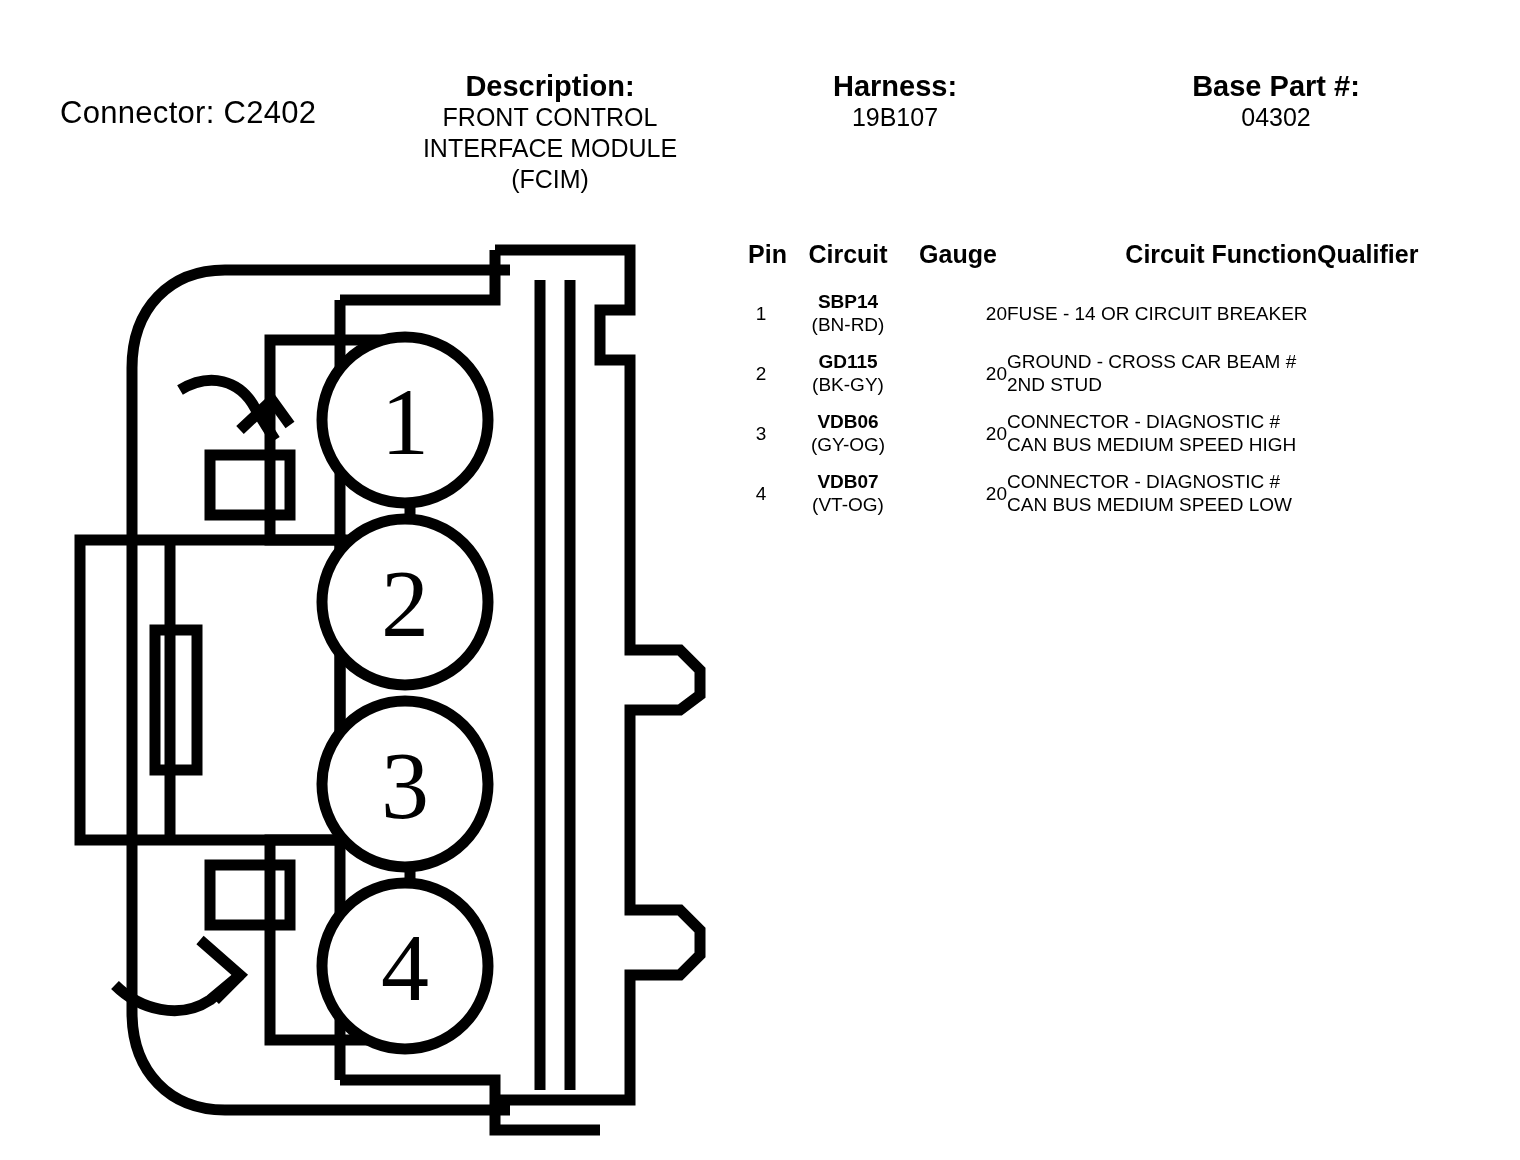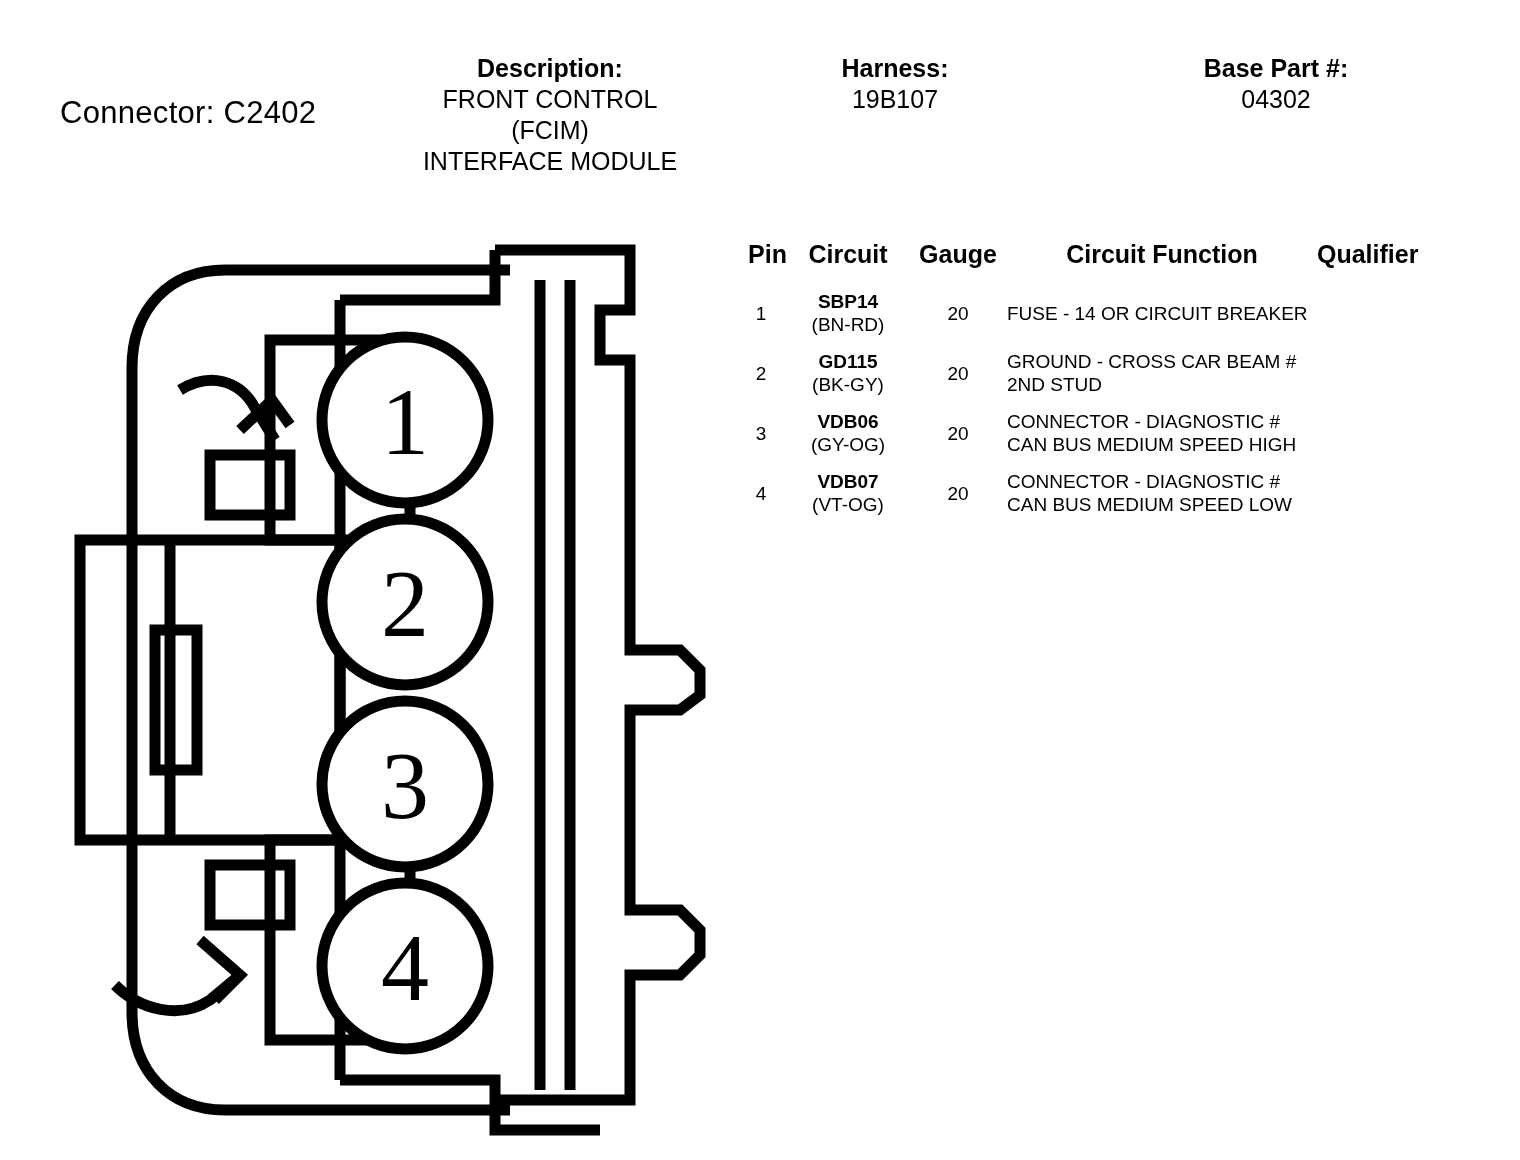--- a/index.html
+++ b/index.html
@@ -38,10 +38,11 @@
     text-align: center;
   }
   .hdr-label {
-    font-size: 25px;
+    font-size: 29px;
     font-weight: bold;
     line-height: 32px;
     white-space: nowrap;
+    margin-top: 18px;
   }
   .hdr-value {
     font-size: 25px;

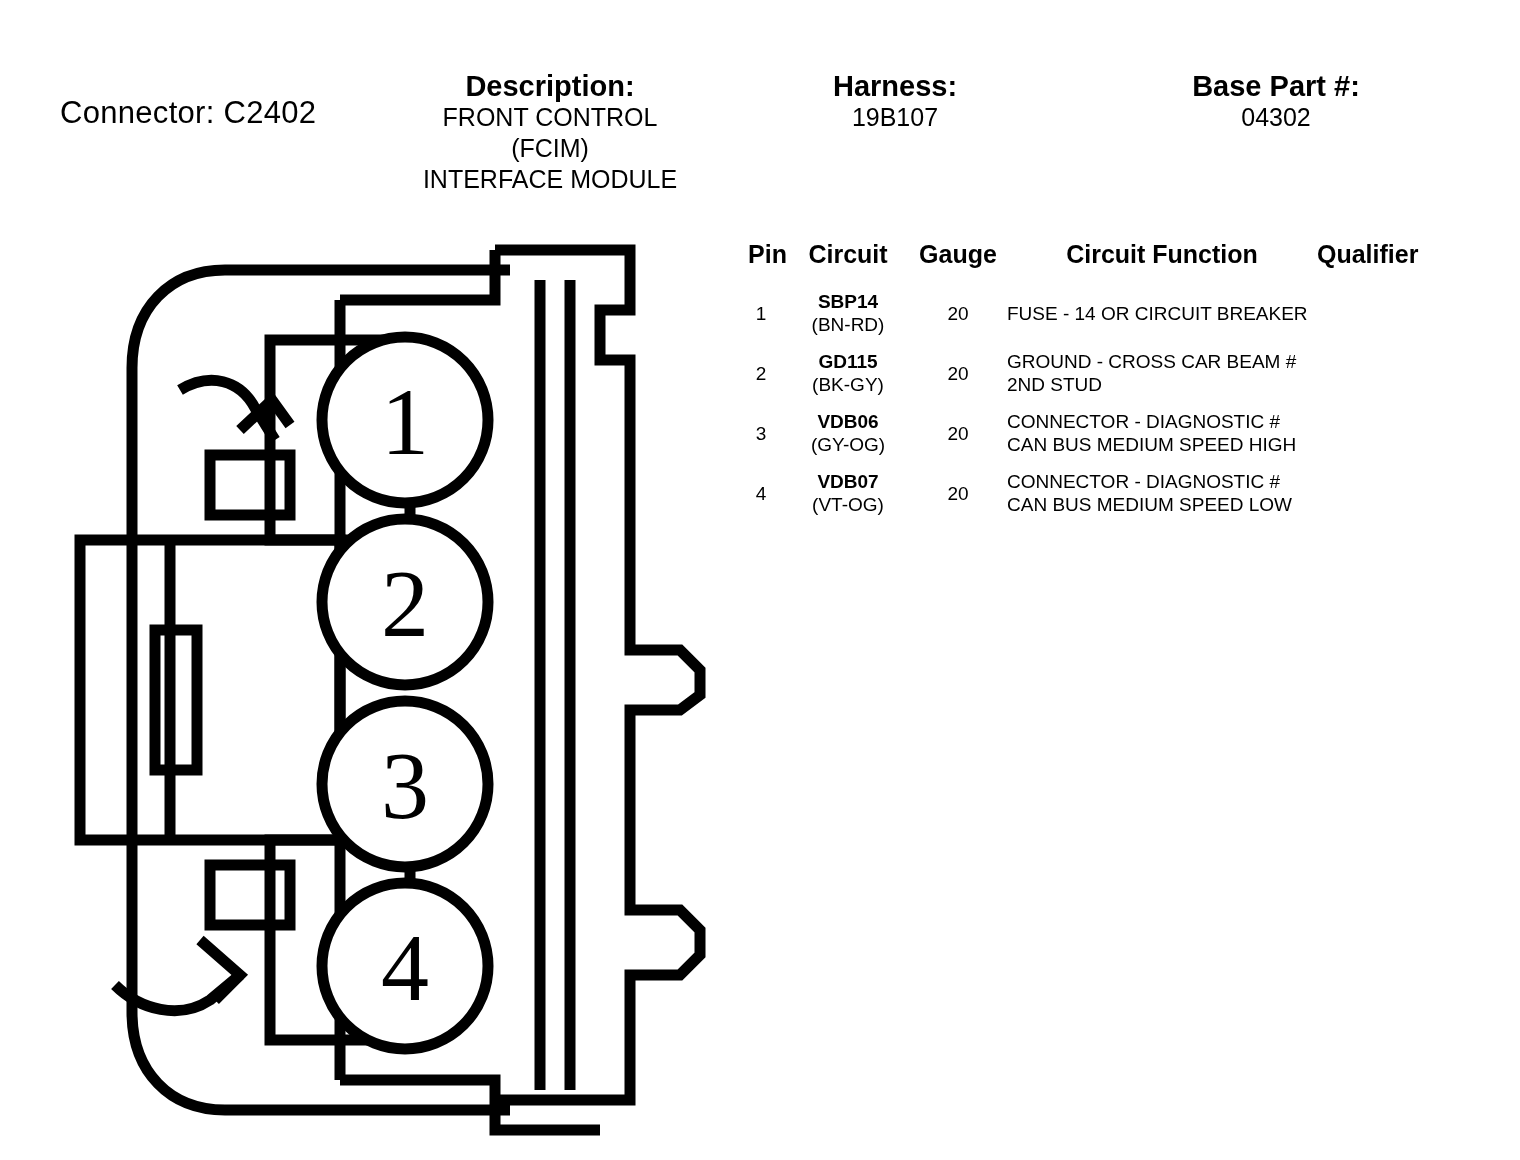--- a/index.html
+++ b/index.html
@@ -123,8 +123,8 @@
   <div class="hdr-block" id="desc-block">
     <div class="hdr-label">Description:</div>
     <div class="hdr-value">FRONT CONTROL</div>
+    <div class="hdr-value">INTERFACE MODULE</div>
     <div class="hdr-value">(FCIM)</div>
-    <div class="hdr-value">INTERFACE MODULE</div>
   </div>
 
   <div class="hdr-block" id="harness-block">

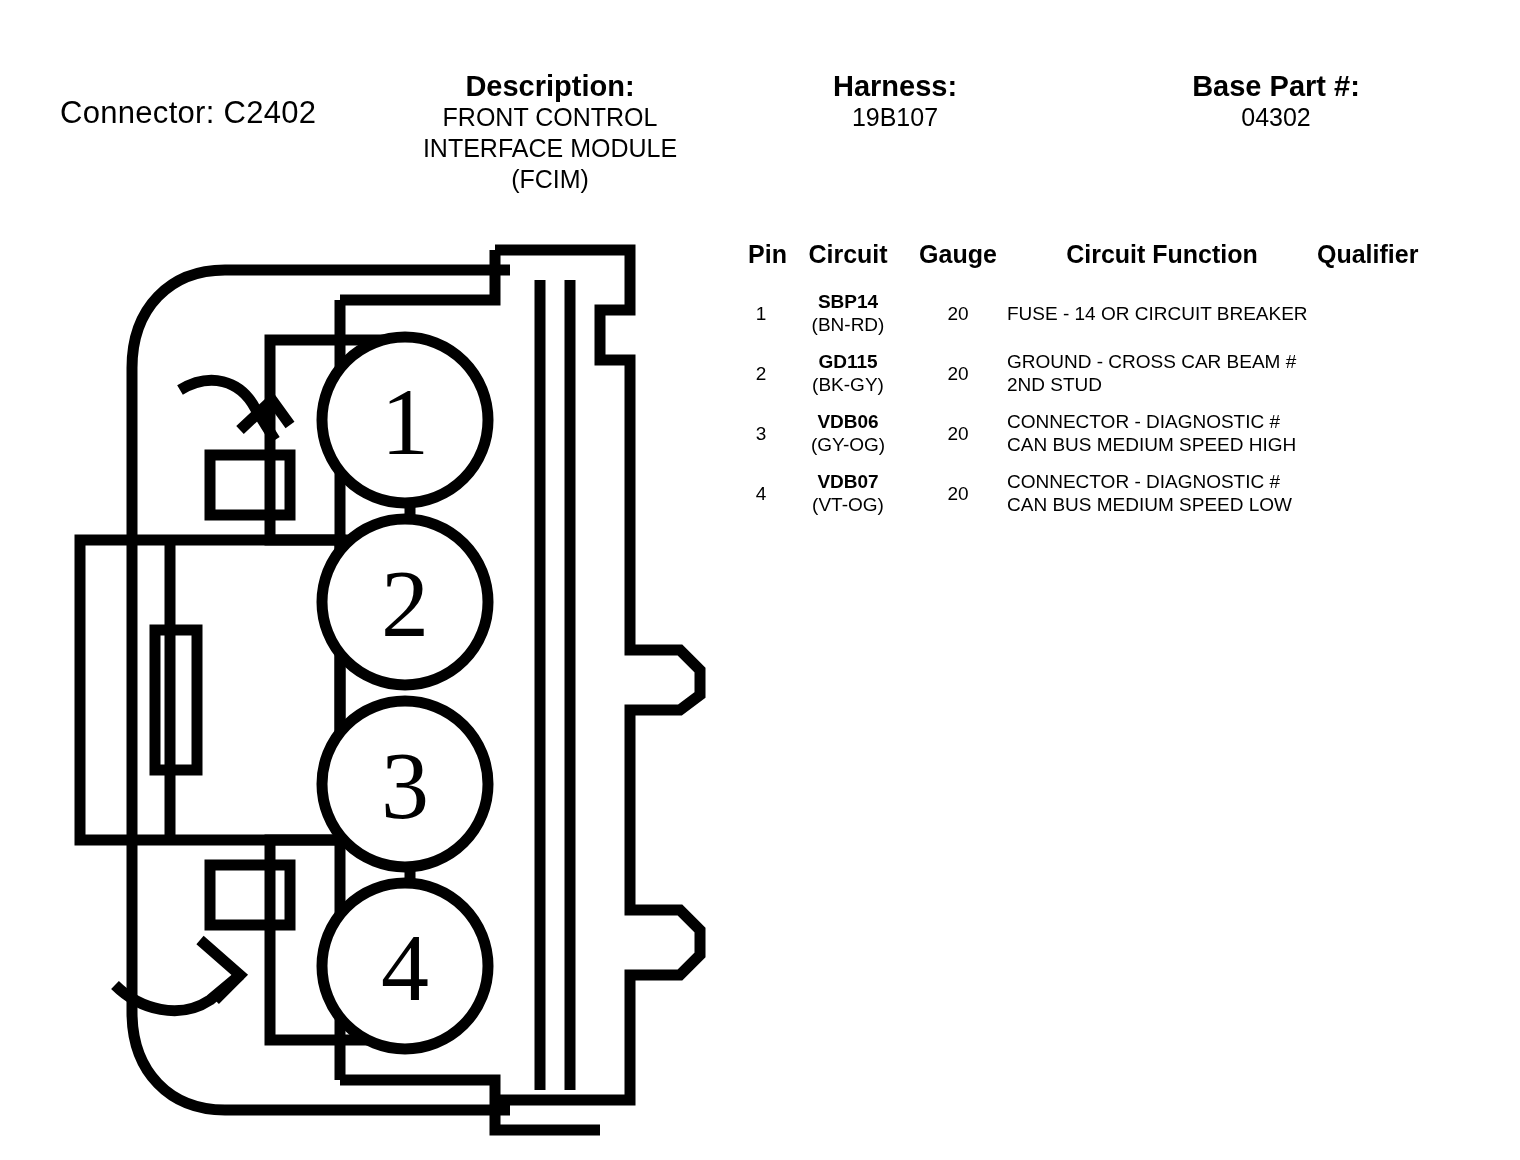--- a/index.html
+++ b/index.html
@@ -95,7 +95,7 @@
   th.c-pin    { width: 52px;  text-align: right; }
   th.c-circ   { width: 122px; text-align: center; }
   th.c-gauge  { width: 98px;  text-align: center; }
-  th.c-func   { width: 310px; text-align: center; margin-top: 28px; }
+  th.c-func   { width: 310px; text-align: right; margin-top: 28px; }
   th.c-qual   { width: 118px; text-align: left; }
 
   table.pins td {

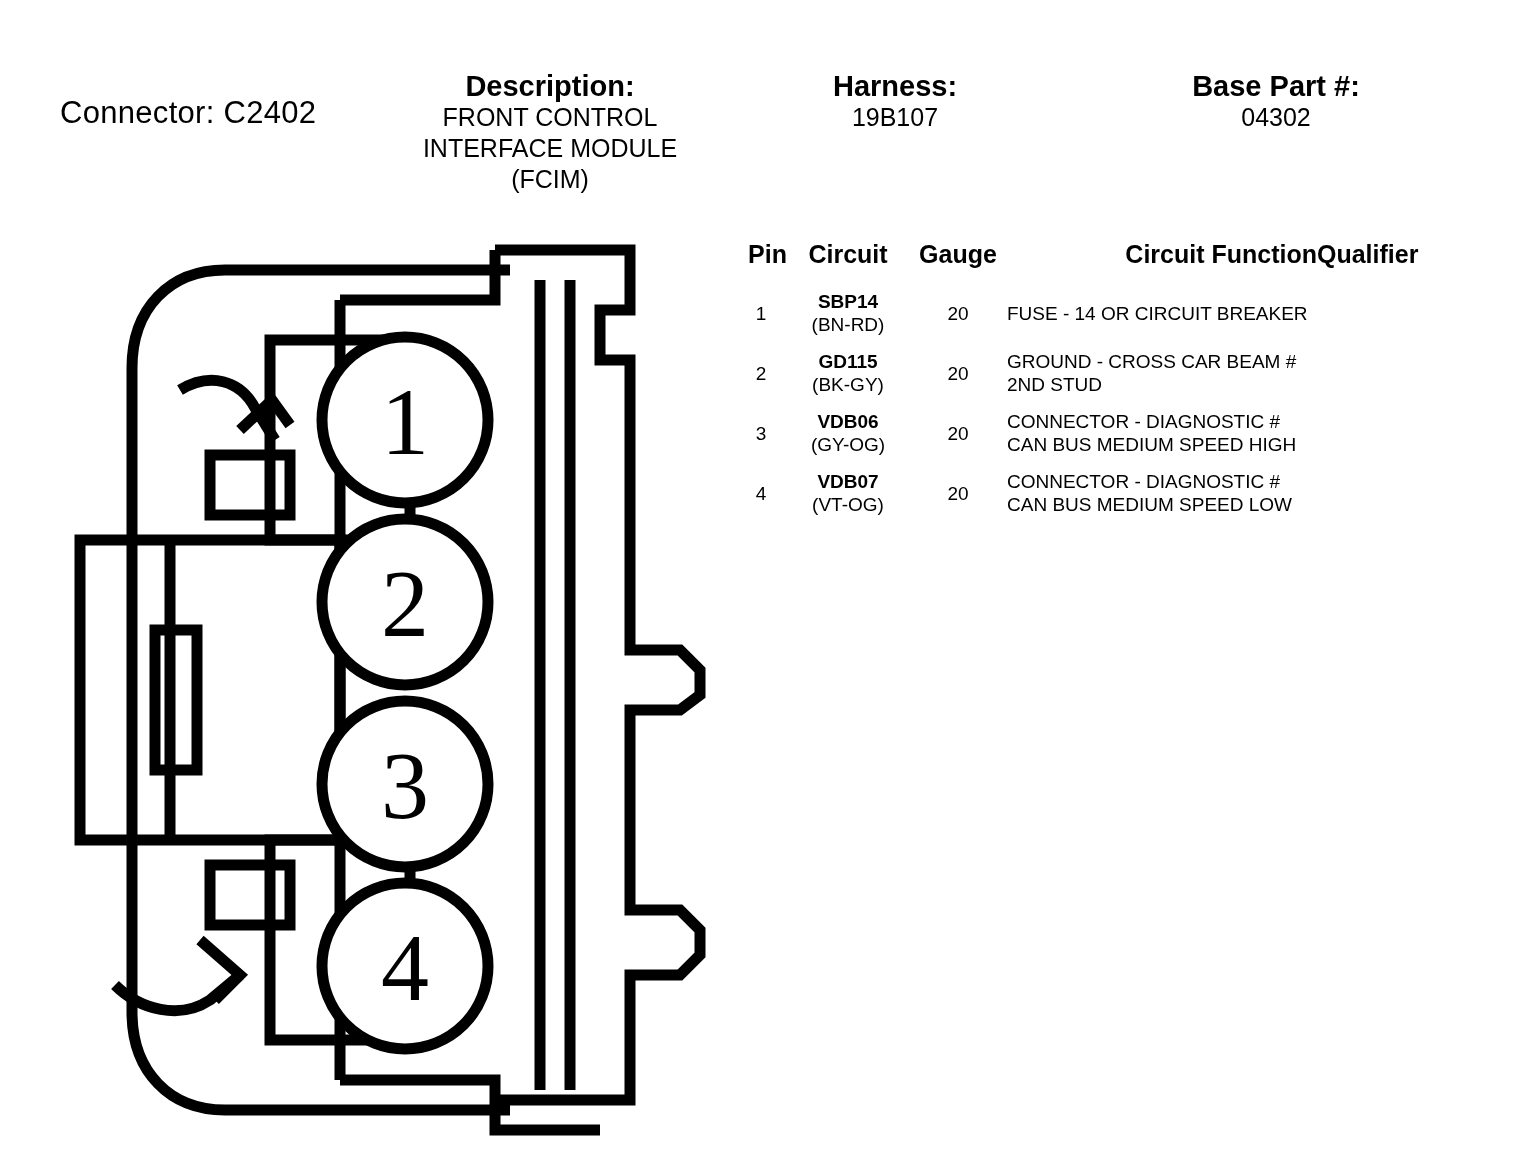--- a/index.html
+++ b/index.html
@@ -106,7 +106,7 @@
   }
   td.v-pin   { text-align: center; font-size: 19px; }
   td.v-circ  { text-align: center; font-size: 19px; line-height: 24px; }
-  td.v-gauge { text-align: center; font-size: 19px; }
+  td.v-gauge { text-align: right; font-size: 19px; }
   td.v-func  { text-align: left; font-size: 19px; line-height: 24px; padding-left: 6px; }
   td.v-qual  { text-align: left; }
 

